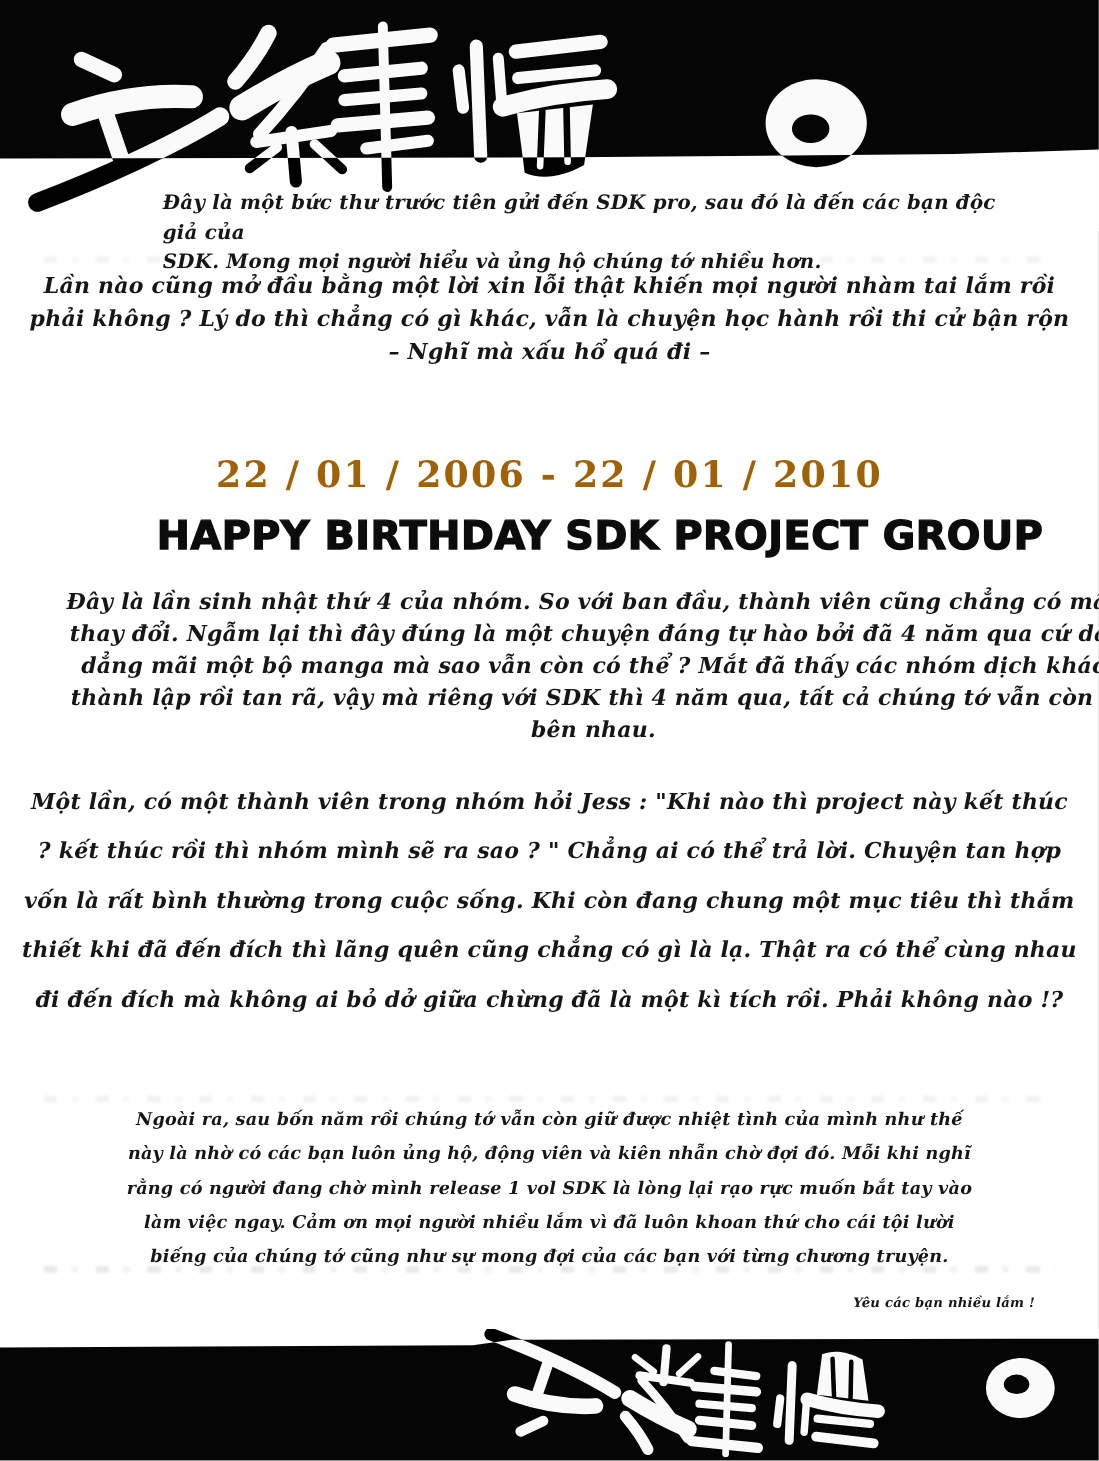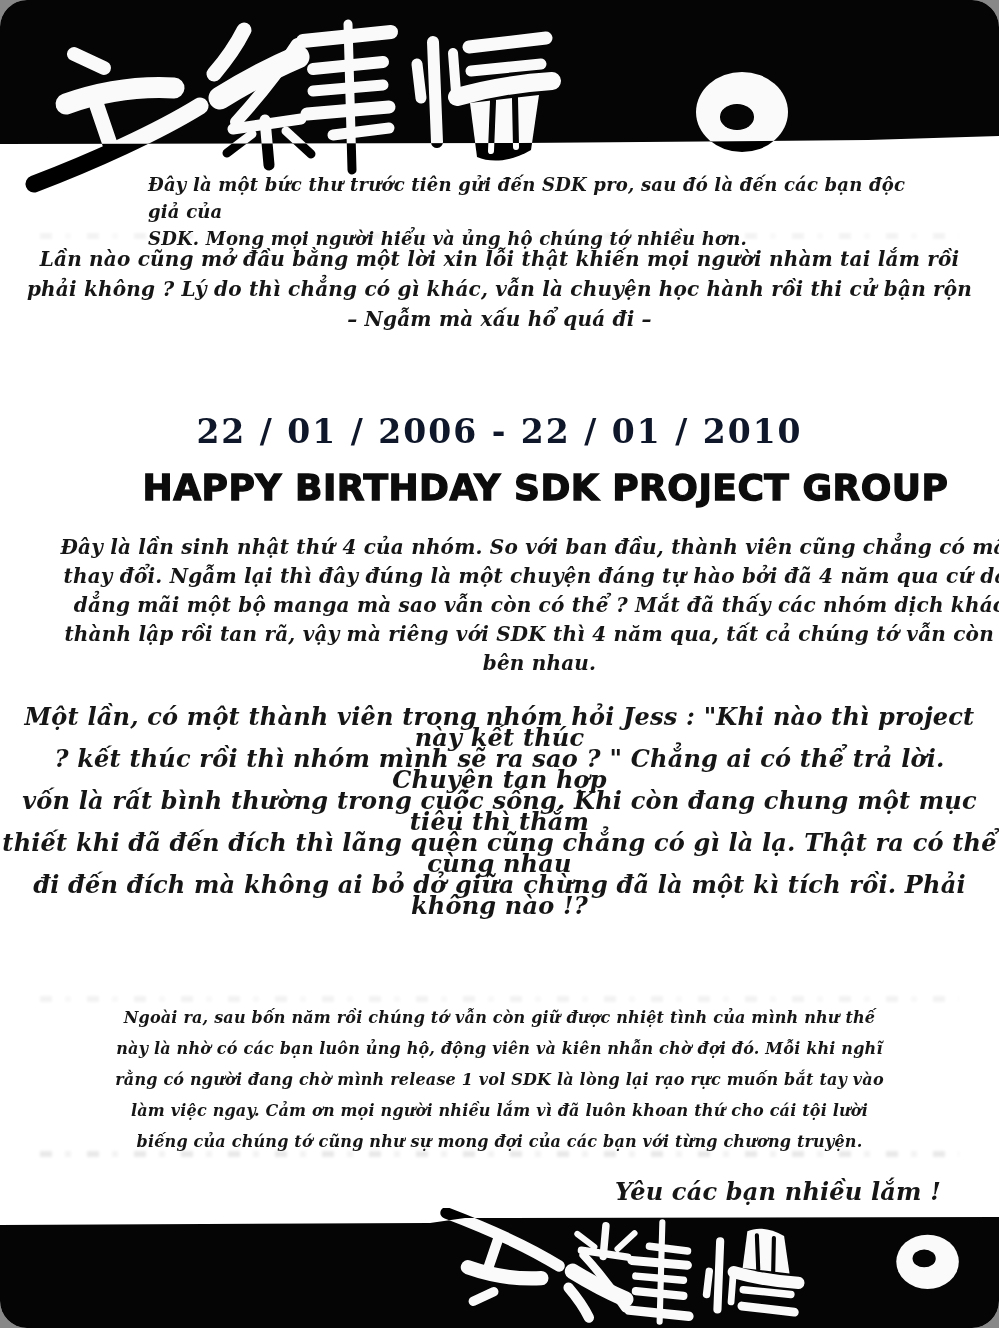--- a/index.html
+++ b/index.html
@@ -6,7 +6,7 @@
   .page{
     position:relative;width:999px;height:1328px;margin:0 auto;
     background:#ffffff;overflow:hidden;
-    font-family:"DejaVu Serif", serif;color:#141414;border-radius:27px;
+    font-family:"DejaVu Serif", serif;color:#141414;
   }
   .art{position:absolute;left:0;z-index:1;display:block;}
   #topArt{top:0;}

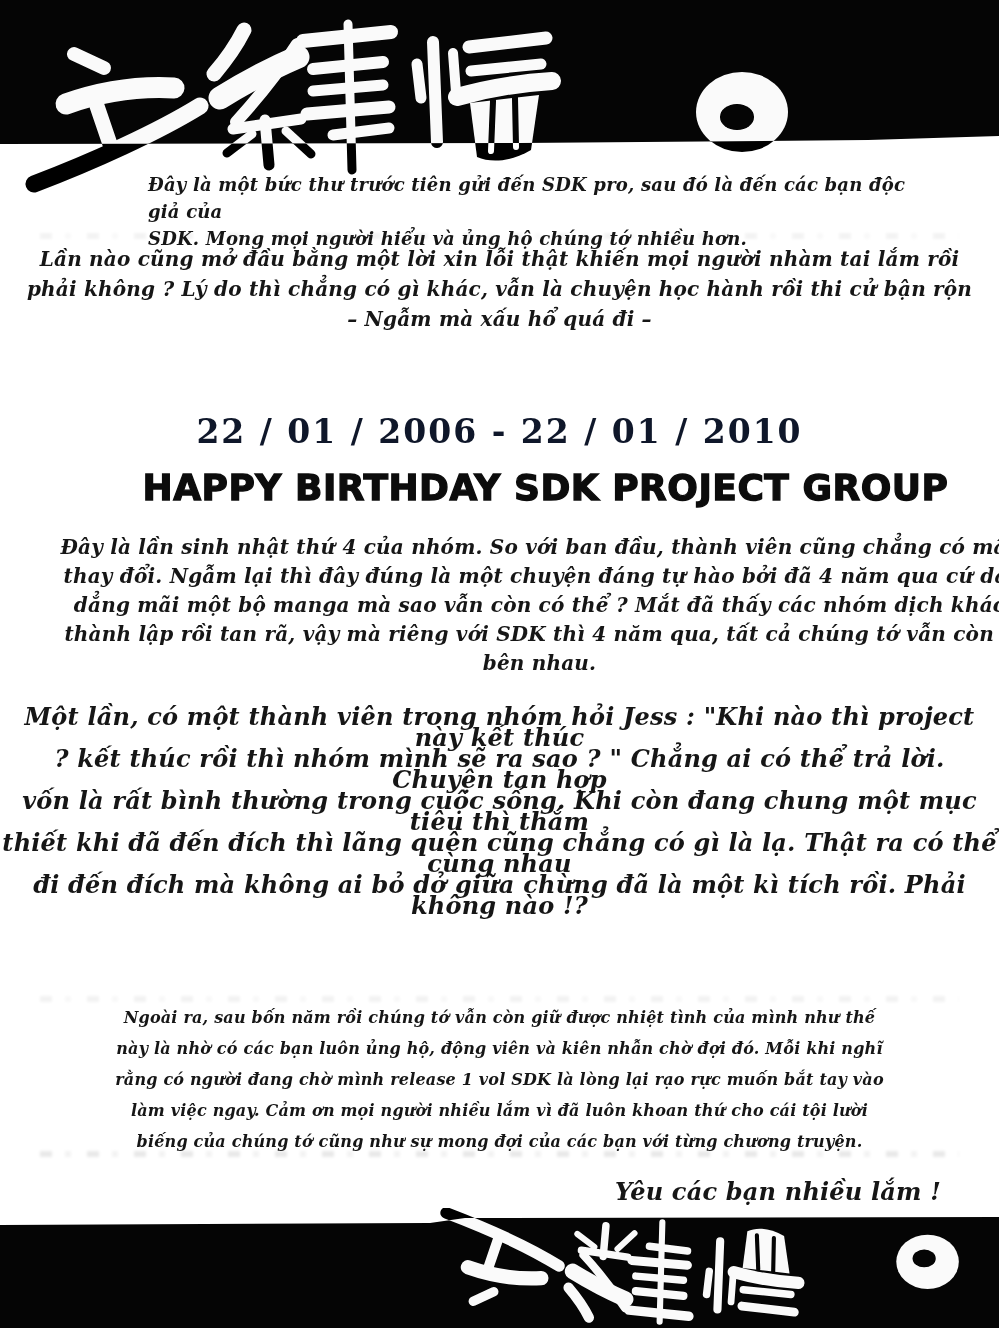--- a/index.html
+++ b/index.html
@@ -106,7 +106,7 @@
 
   <div class="hand centered p-apology">Lần nào cũng mở đầu bằng một lời xin lỗi thật khiến mọi người nhàm tai lắm rồi
 phải không ? Lý do thì chẳng có gì khác, vẫn là chuyện học hành rồi thi cử bận rộn
-– Ngẫm mà xấu hổ quá đi –</div>
+– Nghĩ mà xấu hổ quá đi –</div>
 
 
   <div class="date-line">22 / 01 / 2006 - 22 / 01 / 2010</div>

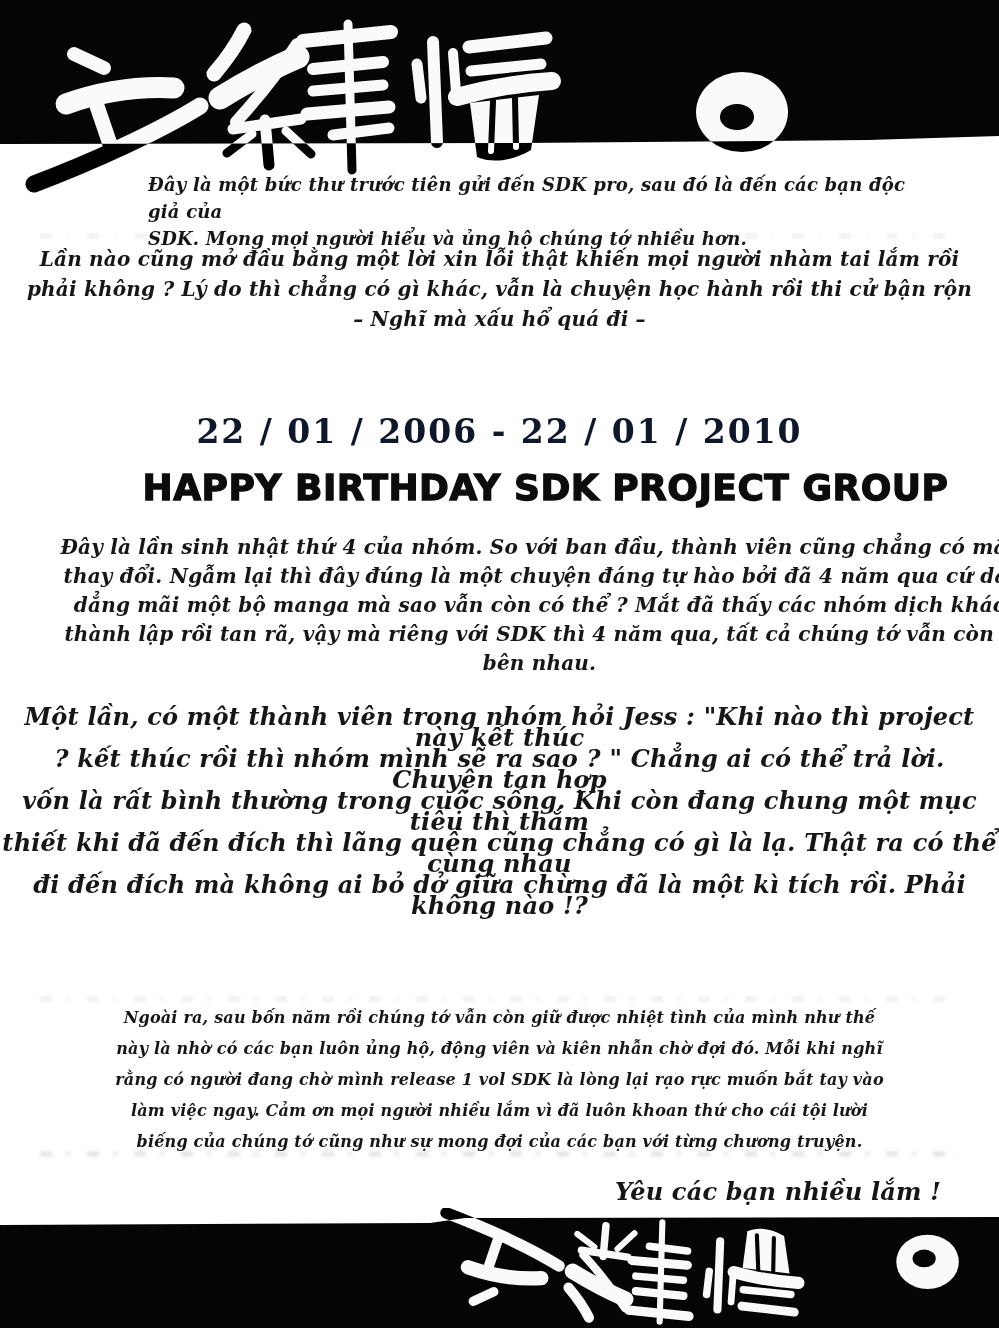--- a/index.html
+++ b/index.html
@@ -23,7 +23,7 @@
   .date-line{
     position:absolute;z-index:2;left:0;width:100%;top:412px;
     text-align:center;font-family:"DejaVu Serif", serif;font-weight:700;
-    font-size:33px;letter-spacing:2px;color:#0f172a;
+    font-size:33px;letter-spacing:2px;color:#a16207;
   }
   .headline{
     position:absolute;z-index:2;left:0;width:100%;top:467px;

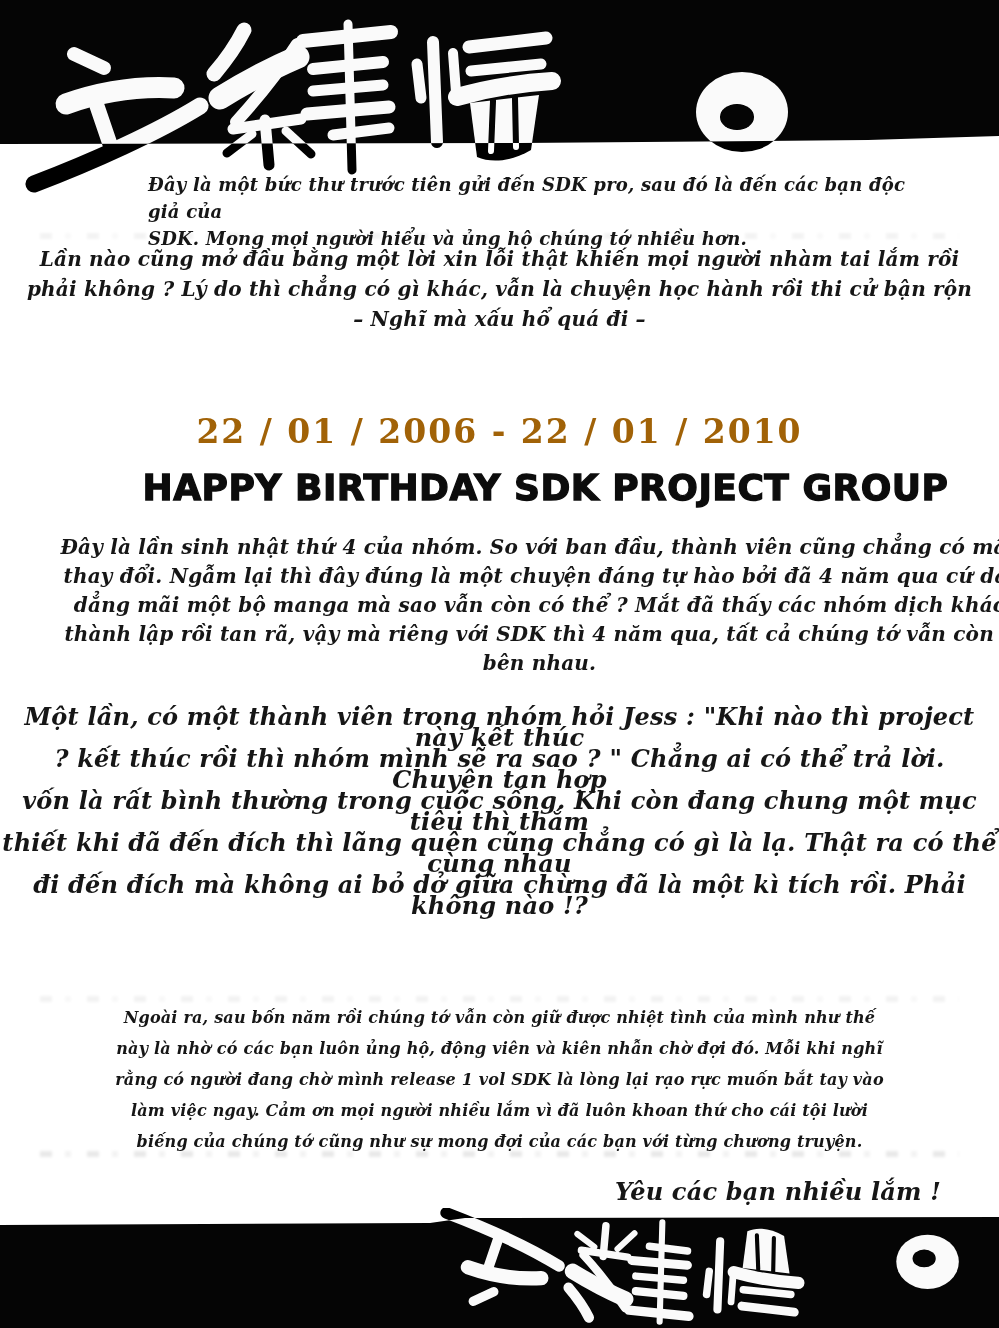--- a/index.html
+++ b/index.html
@@ -32,7 +32,7 @@
     -webkit-text-stroke:1.3px #0c0c0c;
   }
   .p-birthday{top:533px;font-size:20px;line-height:29px;padding-left:40px;}
-  .p-question{top:706px;font-size:24px;line-height:21px;}
+  .p-question{top:706px;font-size:20px;line-height:45px;}
   .p-honest{top:884px;font-size:20px;line-height:31px;}
   .p-thanks{top:1002px;font-size:16px;line-height:31px;}
   .signoff{right:58px;top:1177px;font-size:24px;text-align:left;}

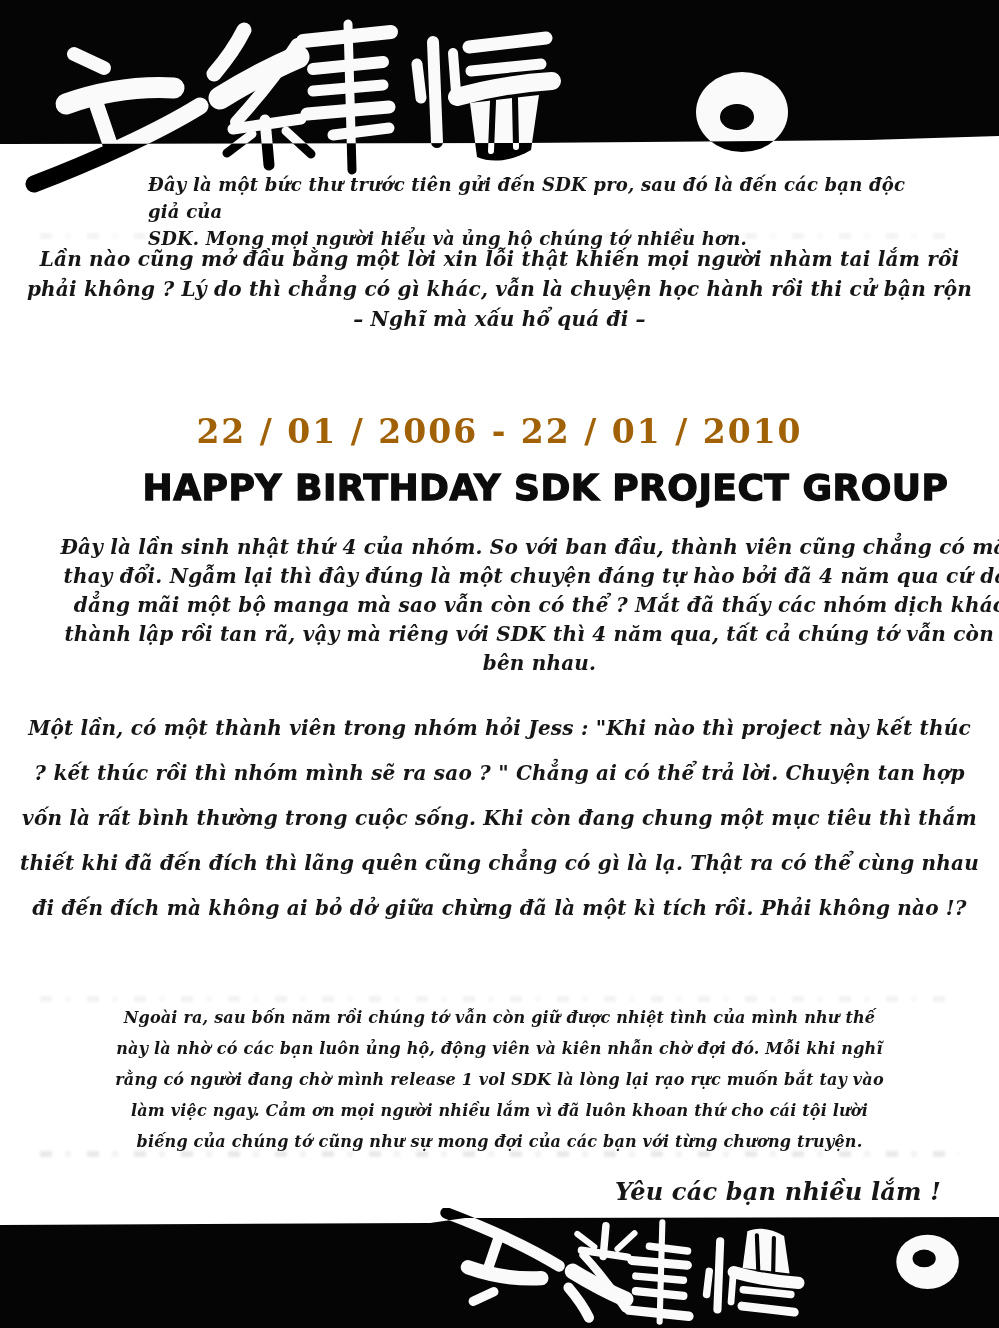--- a/index.html
+++ b/index.html
@@ -35,7 +35,7 @@
   .p-question{top:706px;font-size:20px;line-height:45px;}
   .p-honest{top:884px;font-size:20px;line-height:31px;}
   .p-thanks{top:1002px;font-size:16px;line-height:31px;}
-  .signoff{right:58px;top:1177px;font-size:24px;text-align:left;}
+  .signoff{right:58px;top:1177px;font-size:12px;text-align:left;}
   .smudge{
     position:absolute;left:40px;right:40px;height:6px;z-index:1;
     background:repeating-linear-gradient(90deg,

